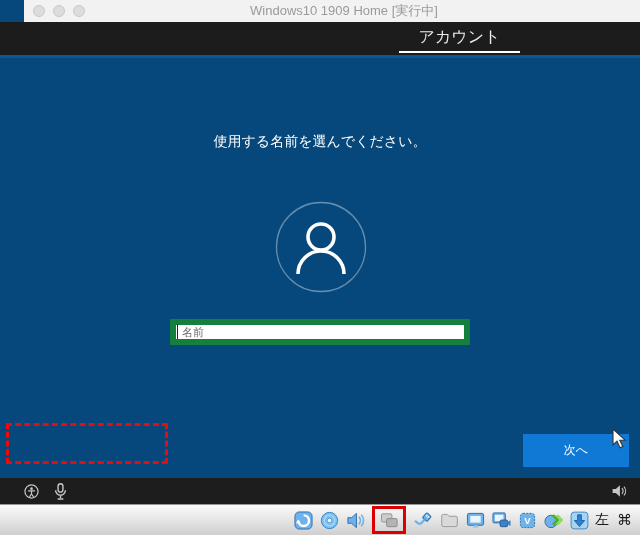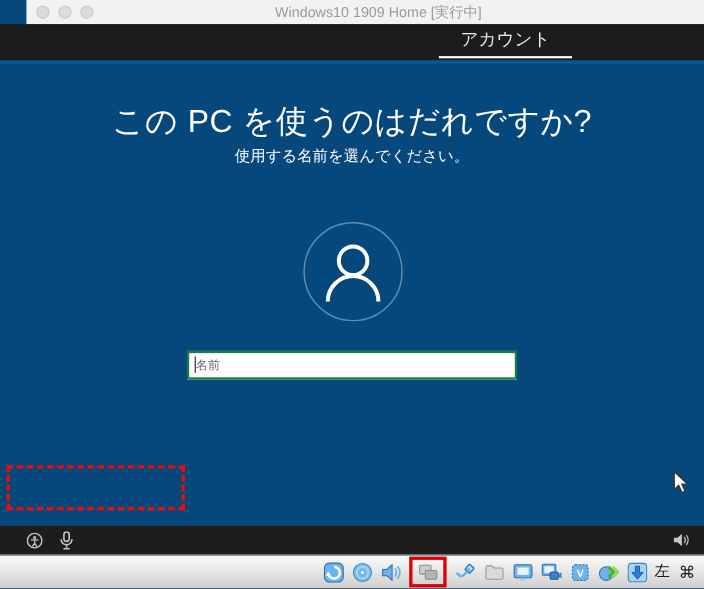--- a/index.html
+++ b/index.html
@@ -70,7 +70,6 @@
   </div>
 
   <div class="main">
-    <div class="heading">この PC を使うのはだれですか?</div>
     <div class="subheading">使用する名前を選んでください。</div>
 
     <svg class="avatar" width="92" height="92" viewBox="0 0 92 92">

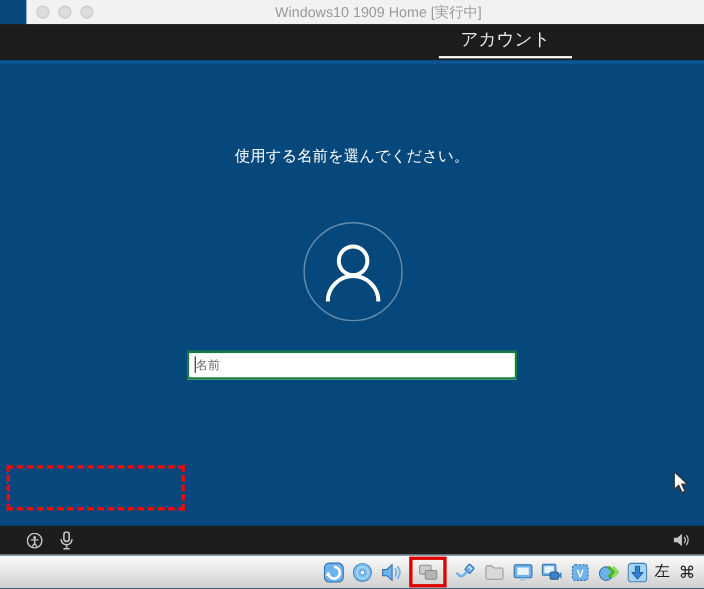--- a/index.html
+++ b/index.html
@@ -25,7 +25,7 @@
   .subheading { position:absolute; top:78px; width:100%; text-align:center; color:#fff; font-size:14px; }
   .avatar { position:absolute; left:275px; top:146px; }
   .name-input { position:absolute; left:170px; top:264px; width:300px; height:26px;
-                border:2px solid #15803d; background:#fff; font-size:11px; color:#333;
+                border:6px solid #15803d; background:#fff; font-size:11px; color:#333;
                 padding:0 6px; outline:none; font-family:inherit; }
   .name-input::placeholder { color:#6b6b6b; opacity:1; }
   .caret { position:absolute; left:177px; top:269px; width:1px; height:15px; background:#222; }

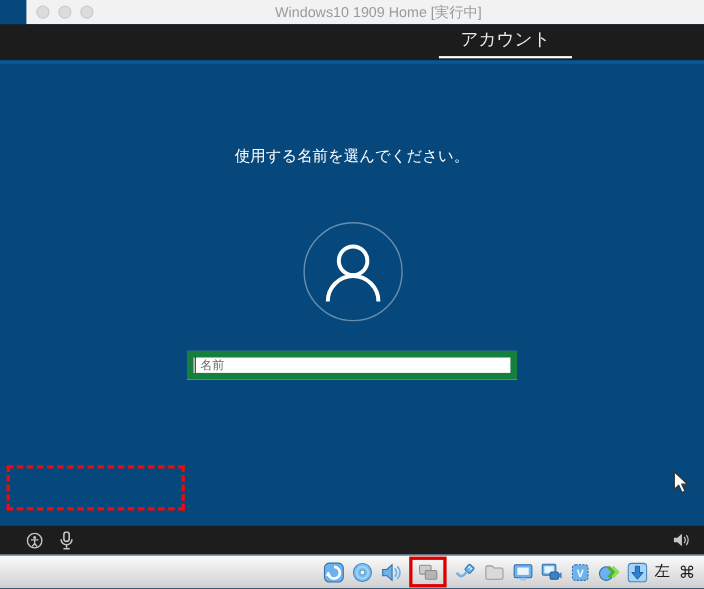--- a/index.html
+++ b/index.html
@@ -83,6 +83,7 @@
 
     <div class="dashed-box"></div>
 
+    <button class="next-btn">次へ</button>
 
     <svg class="cursor" width="17" height="22" viewBox="0 0 17 22">
       <path d="M2 1 L2 17 L6 13.2 L9 19.8 L11.8 18.5 L8.8 12.2 L14.2 12.2 Z" fill="#ffffff" stroke="#333333" stroke-width="1.1"></path>

